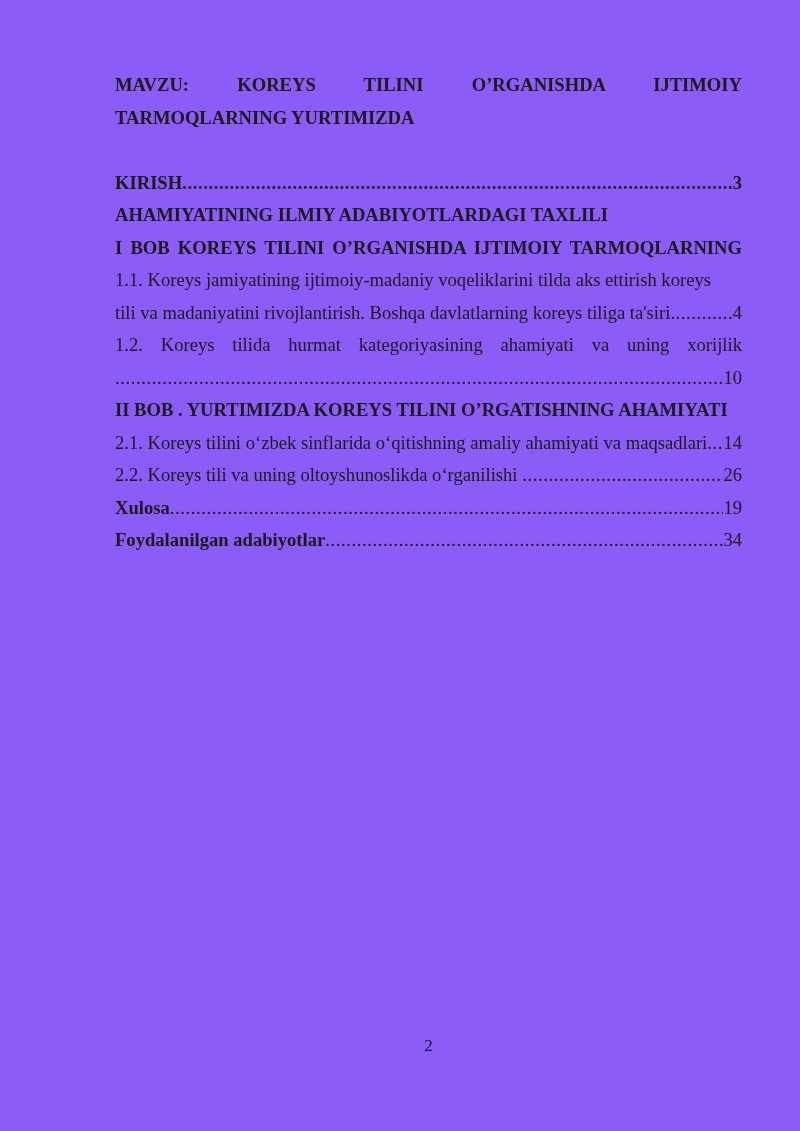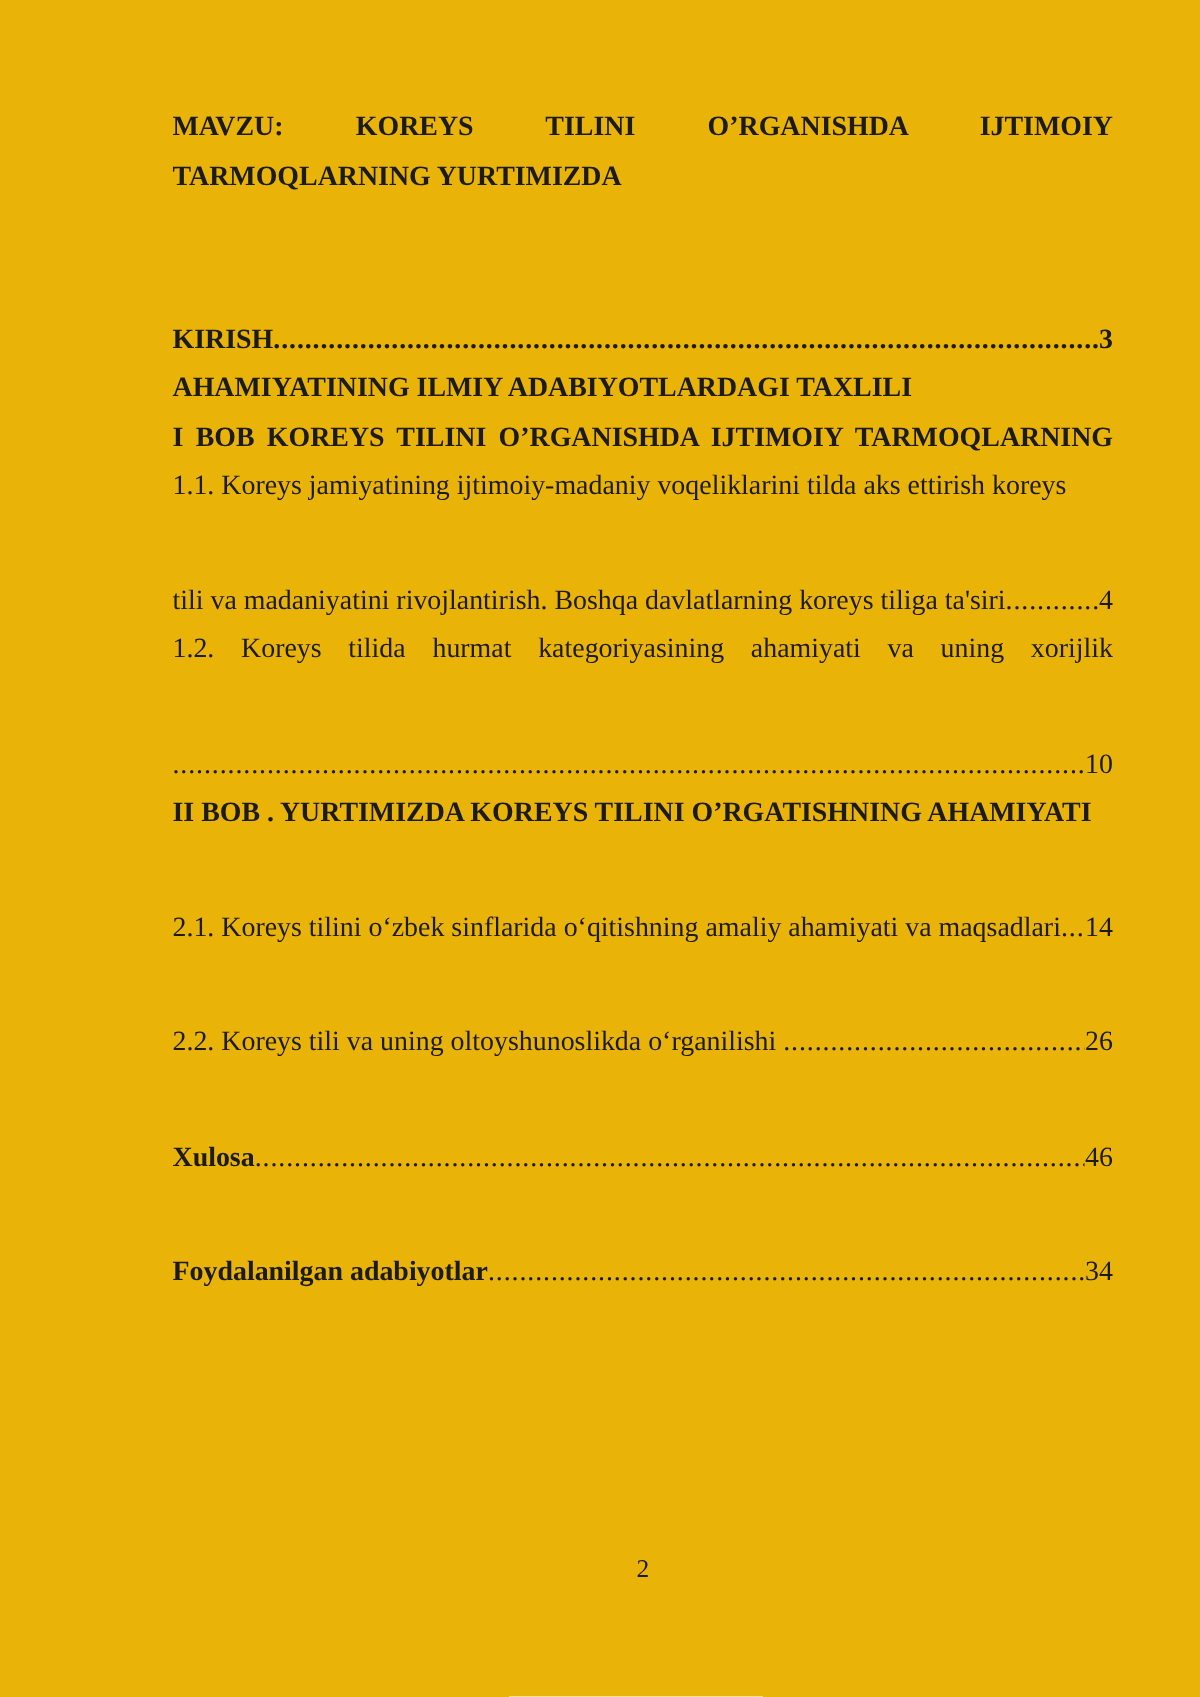--- a/index.html
+++ b/index.html
@@ -11,7 +11,7 @@
     position: relative;
     width: 800px;
     height: 1131px;
-    background: #eab308;
+    background: #8b5cf6;
     overflow: hidden;
     font-family: "Liberation Serif", "DejaVu Serif", serif;
     color: #1b1b1b;

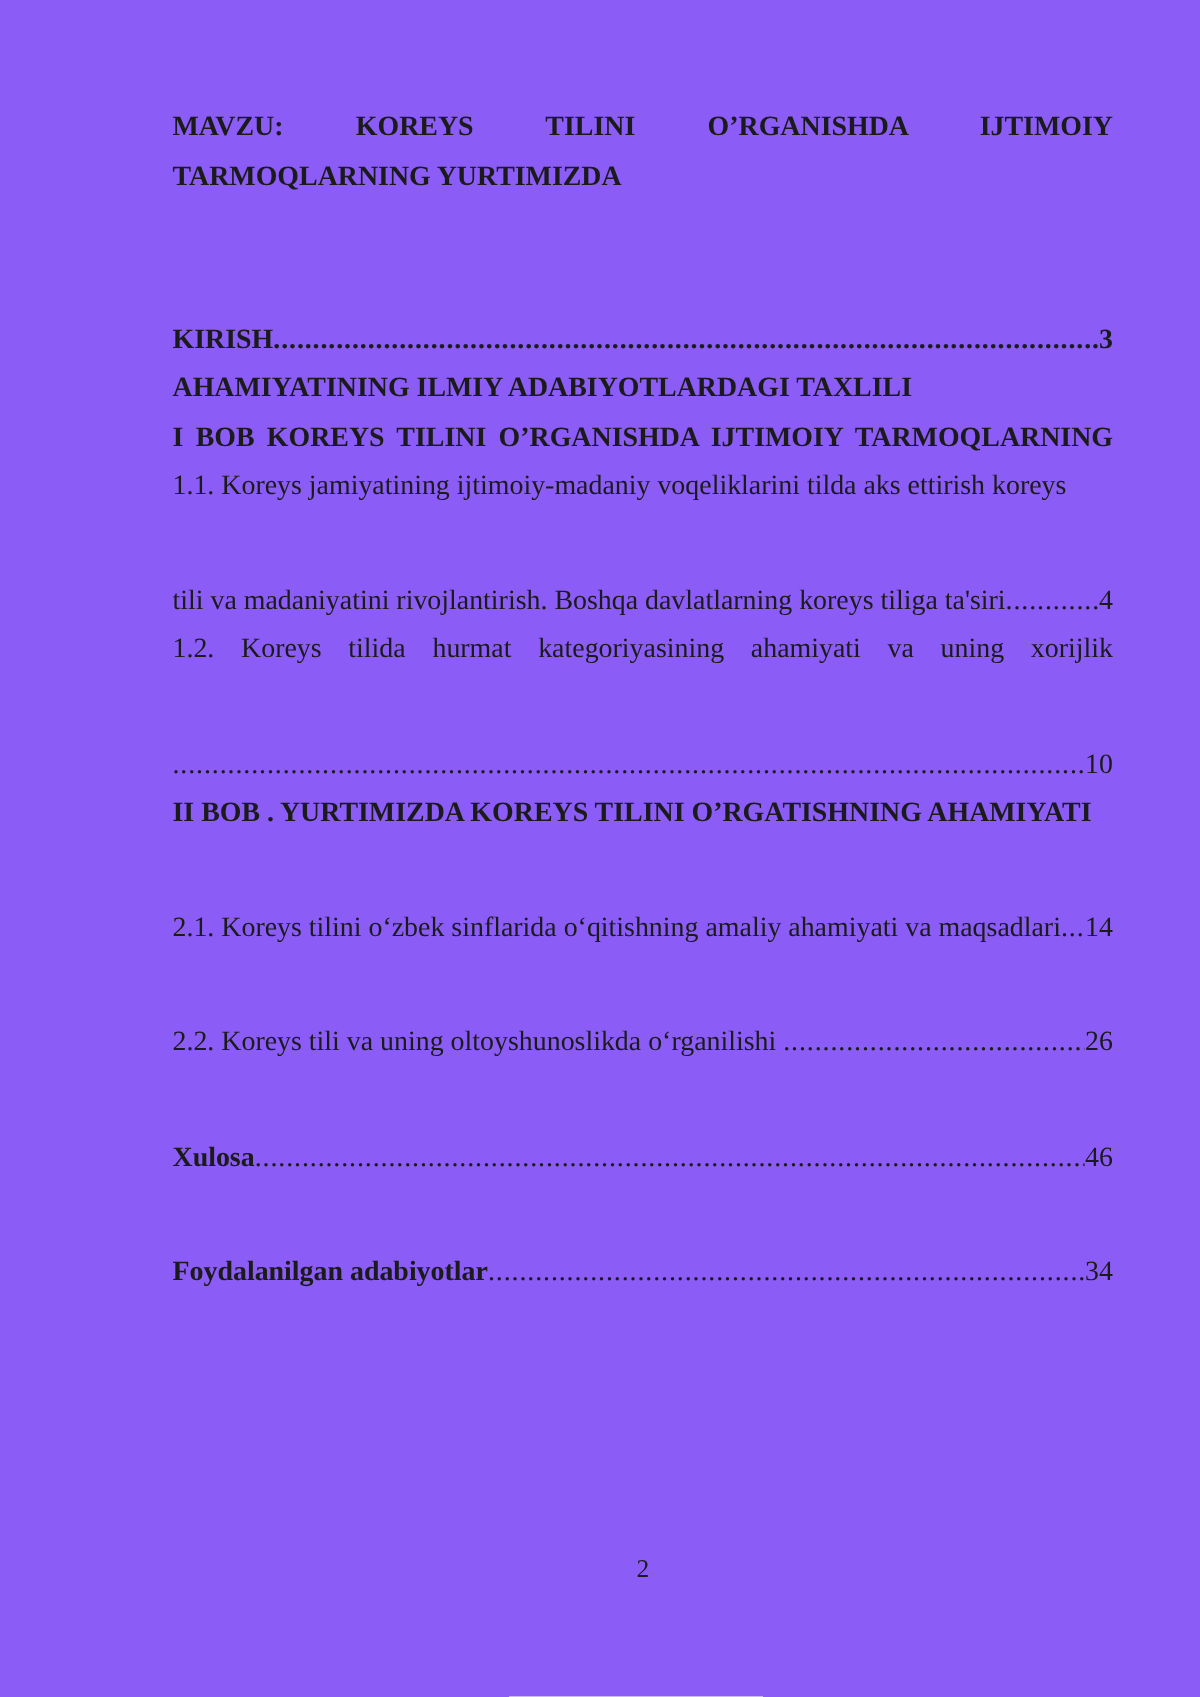--- a/index.html
+++ b/index.html
@@ -40,7 +40,6 @@
     display: flex;
     align-items: baseline;
     overflow: hidden;
-    margin-top: 44px;
   }
   .leader .lbl { white-space: pre; flex: 0 0 auto; }
   .leader .dots {

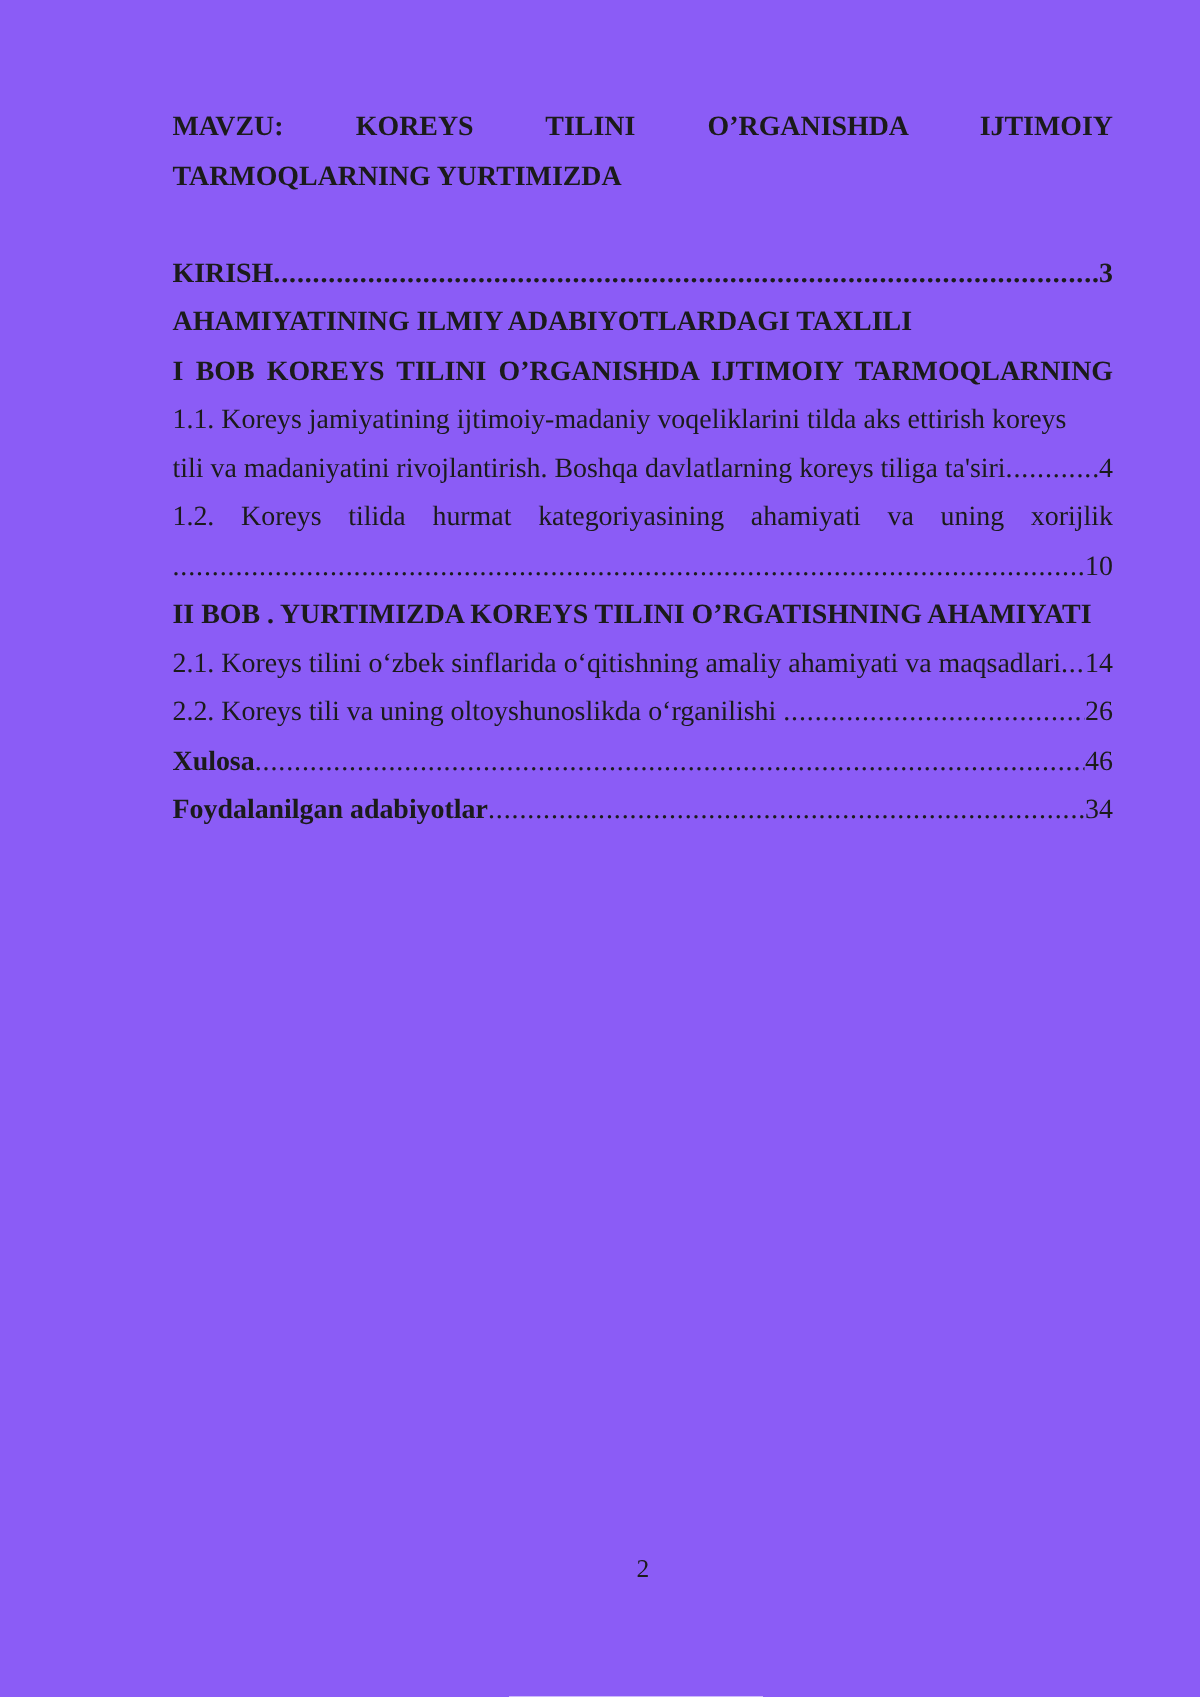--- a/index.html
+++ b/index.html
@@ -112,7 +112,7 @@
     <div class="line leader">
       <span class="lbl b">Xulosa</span>
       <span class="dots reg">............................................................................................................................................................................................................................</span>
-      <span class="pg reg">46</span>
+      <span class="pg reg">19</span>
     </div>
 
     <div class="line leader">

